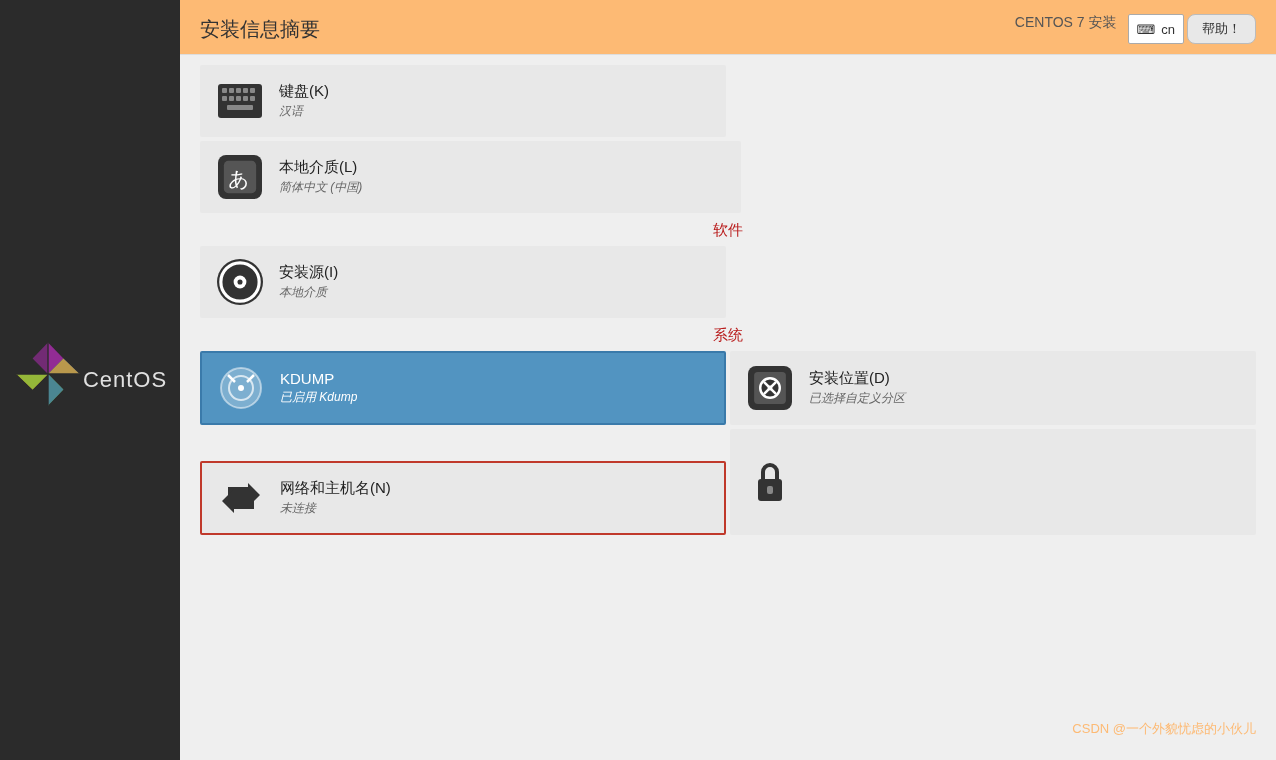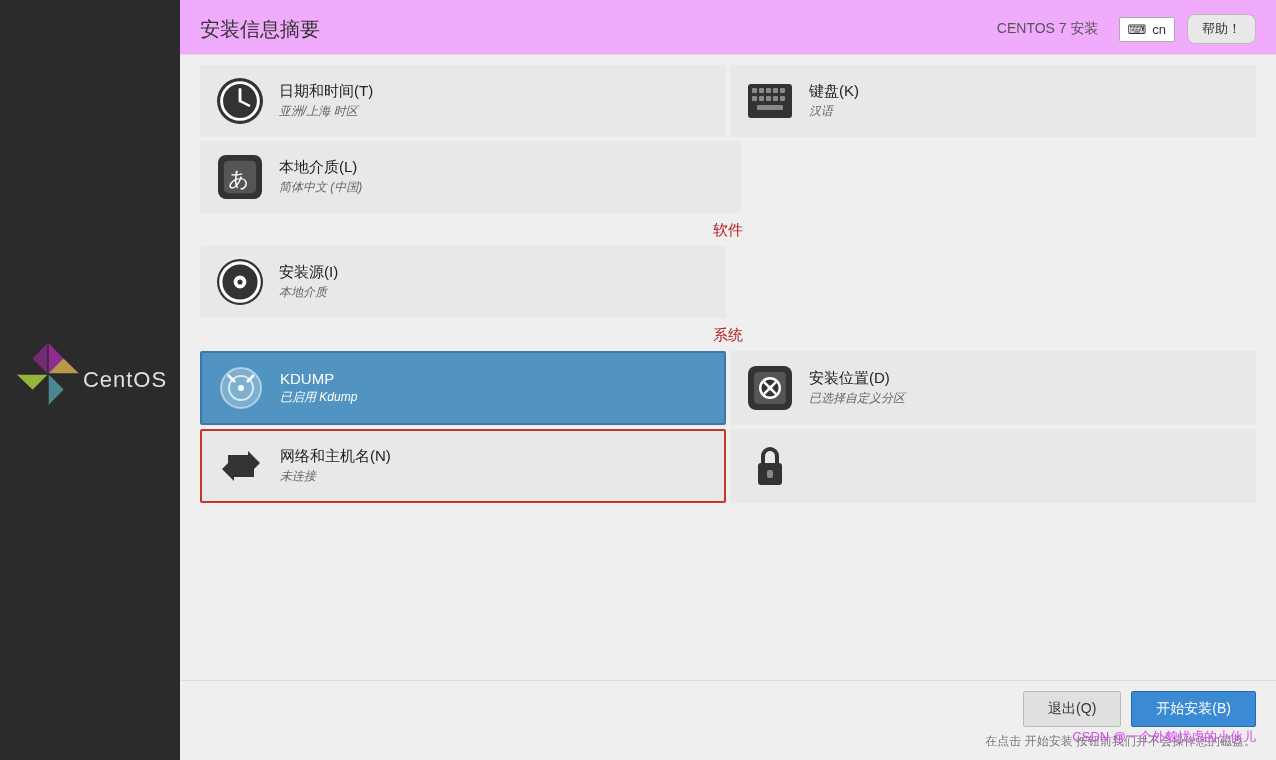--- a/index.html
+++ b/index.html
@@ -65,7 +65,7 @@
       justify-content: space-between;
       align-items: center;
       padding: 14px 20px 10px 20px;
-      background: #f0abfc;
+      background: #fdba74;
       border-bottom: 1px solid #ddd;
     }
 

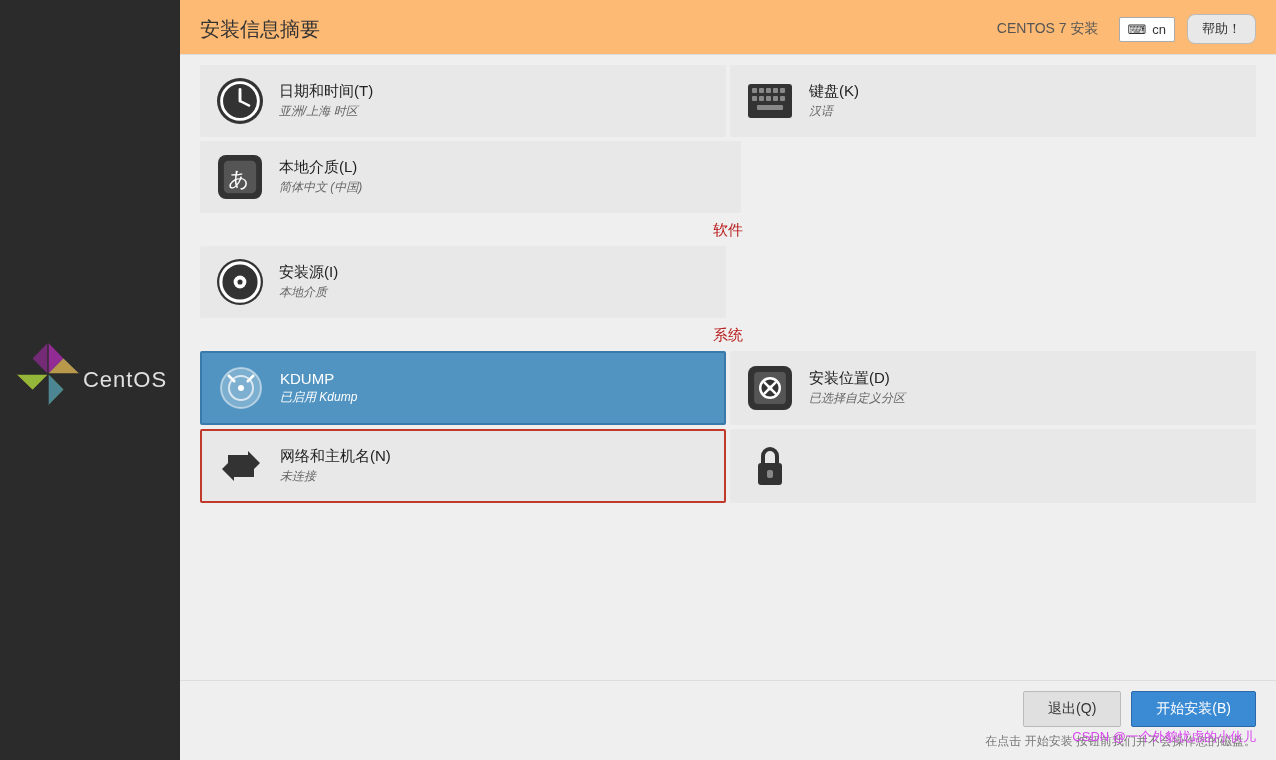--- a/index.html
+++ b/index.html
@@ -77,8 +77,7 @@
 
     .header-right {
       display: flex;
-      align-items: center;
-      gap: 12px;
+      gap: 3px;
     }
 
     .centos-version {

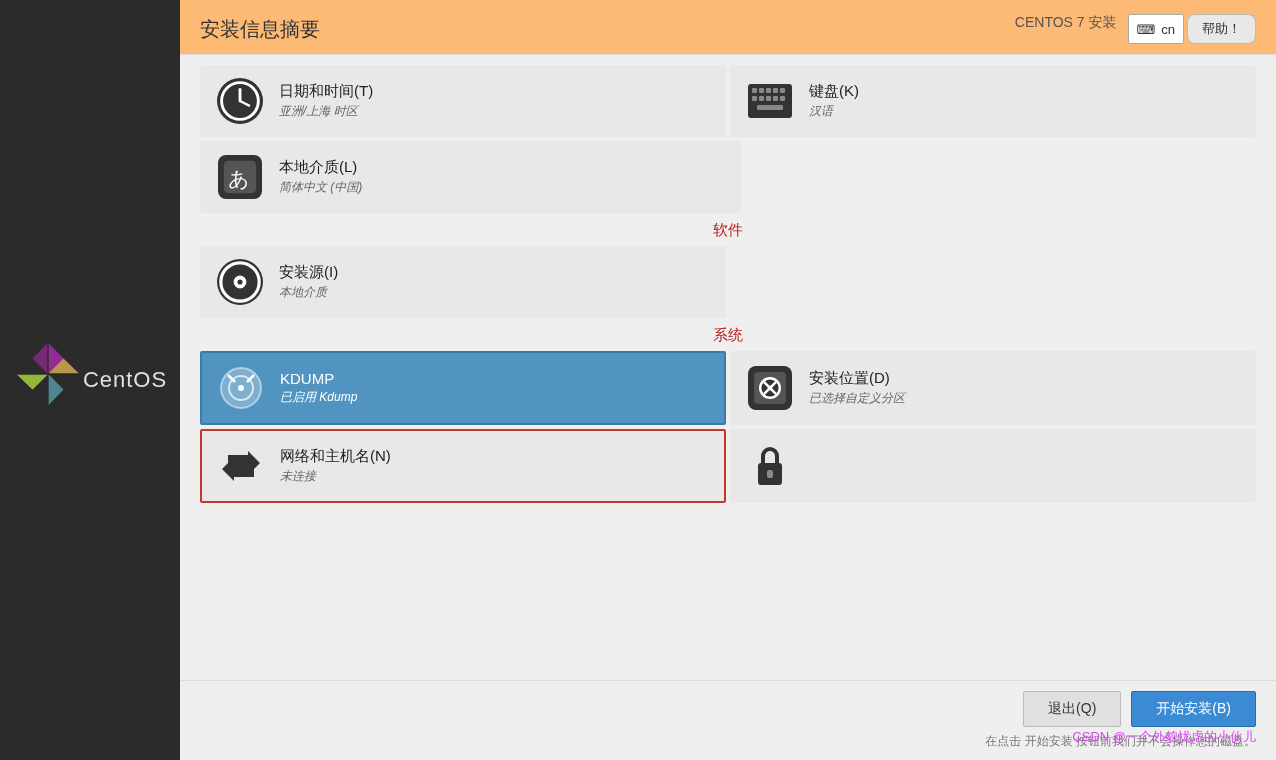--- a/index.html
+++ b/index.html
@@ -312,21 +312,6 @@
 
       <div class="items-grid">
 
-        <div class="item-card">
-          <div class="item-icon">
-            <div class="icon-circle">
-              <svg viewBox="0 0 40 40" width="36" height="36">
-                <circle cx="20" cy="20" r="16" fill="none" stroke="white" stroke-width="2.5"></circle>
-                <line x1="20" y1="20" x2="20" y2="10" stroke="white" stroke-width="2.5" stroke-linecap="round"></line>
-                <line x1="20" y1="20" x2="28" y2="24" stroke="white" stroke-width="2" stroke-linecap="round"></line>
-              </svg>
-            </div>
-          </div>
-          <div class="item-text">
-            <span class="item-title">日期和时间(T)</span>
-            <span class="item-subtitle">亚洲/上海 时区</span>
-          </div>
-        </div>
 
         <div class="item-card">
           <div class="item-icon">

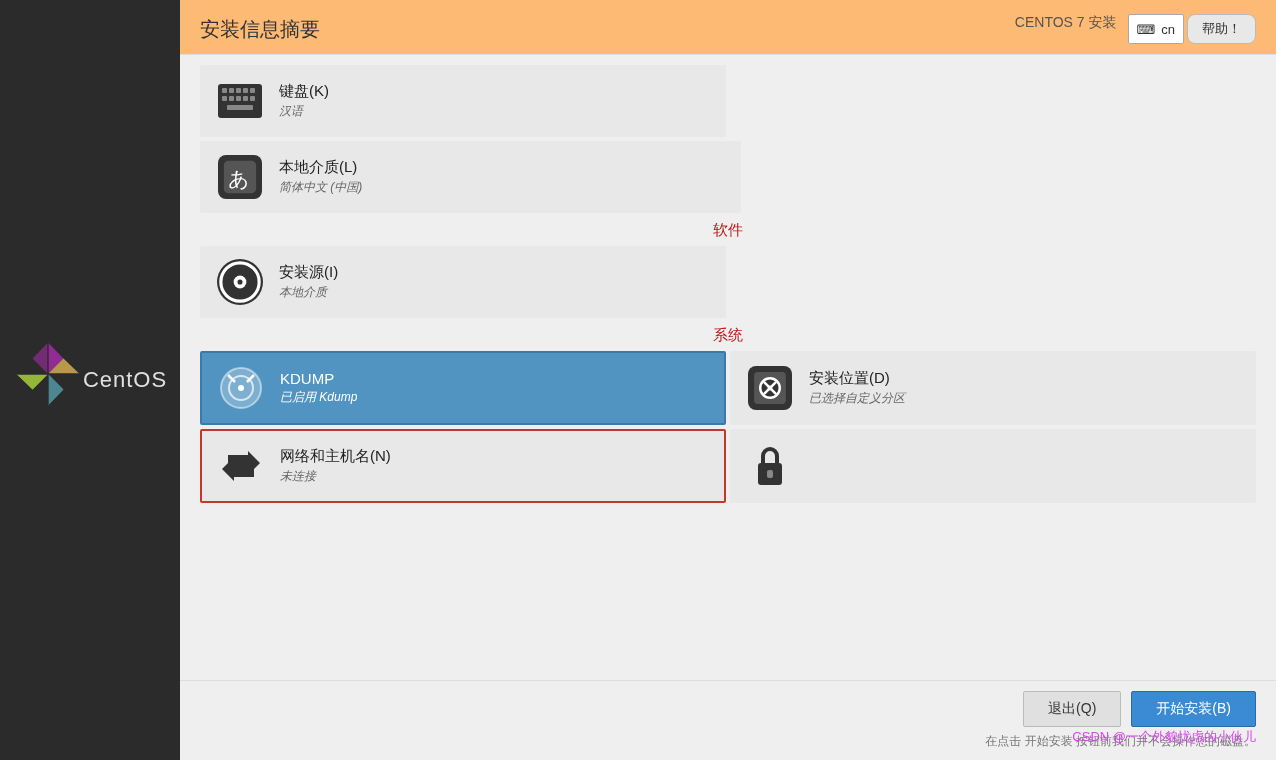--- a/index.html
+++ b/index.html
@@ -155,6 +155,7 @@
     .item-card.outlined {
       border: 2px solid #c0392b;
       background: #e8e8e8;
+      margin-top: 32px;
     }
 
     .item-icon {

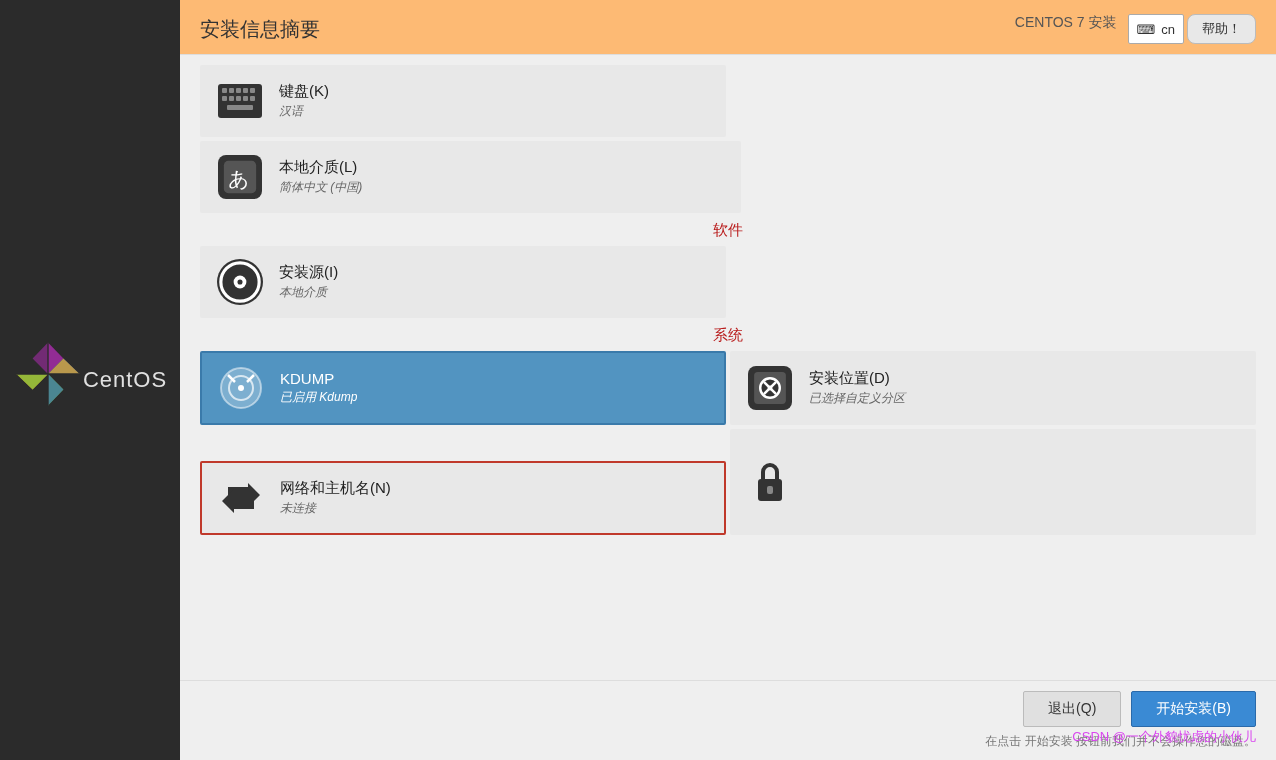--- a/index.html
+++ b/index.html
@@ -448,13 +448,6 @@
 
     </div>
 
-    <div class="bottom-bar">
-      <div class="bottom-buttons">
-        <button class="btn-quit">退出(Q)</button>
-        <button class="btn-start">开始安装(B)</button>
-      </div>
-      <div class="bottom-note">在点击 开始安装 按钮前我们并不会操作您的磁盘。</div>
-    </div>
   </div>
 </div>
 

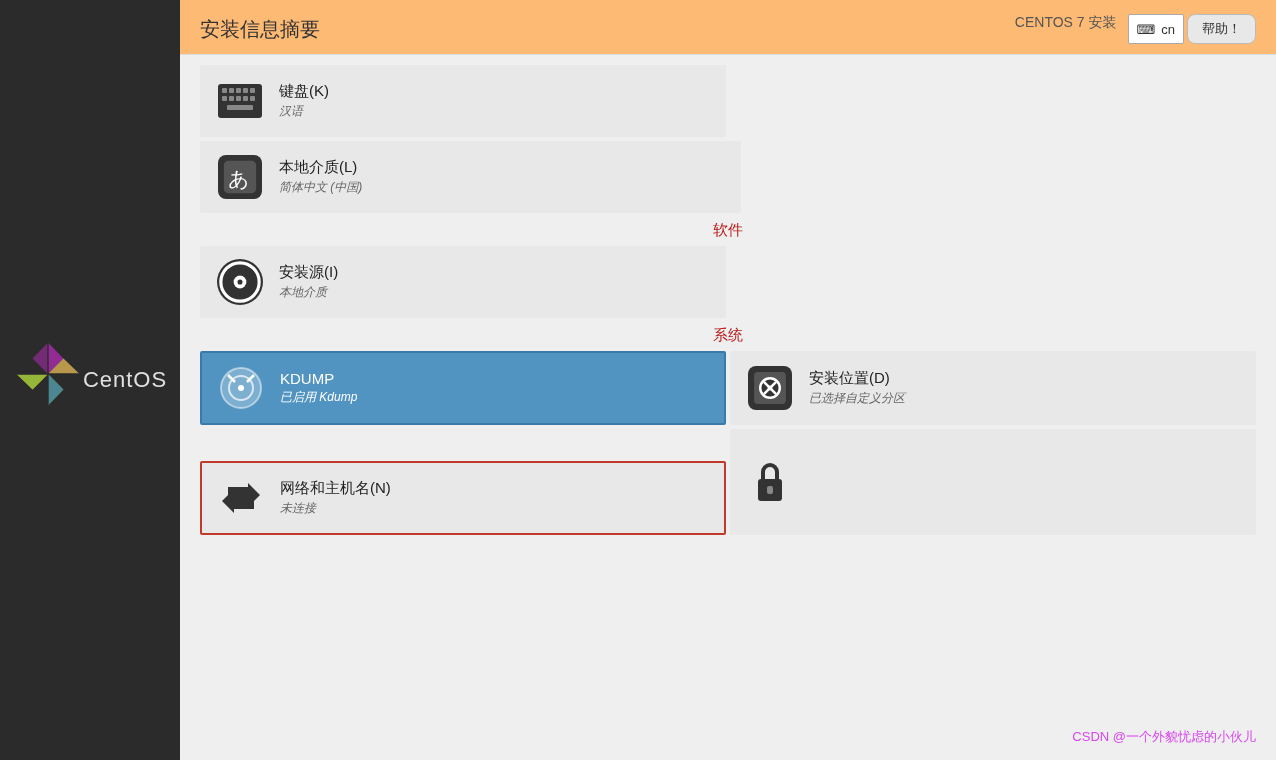--- a/index.html
+++ b/index.html
@@ -235,10 +235,10 @@
     
     .watermark {
       position: absolute;
-      bottom: 14px;
+      bottom: 22px;
       right: 20px;
       font-size: 13px;
-      color: #d946ef;
+      color: #fdba74;
     }
 
     

